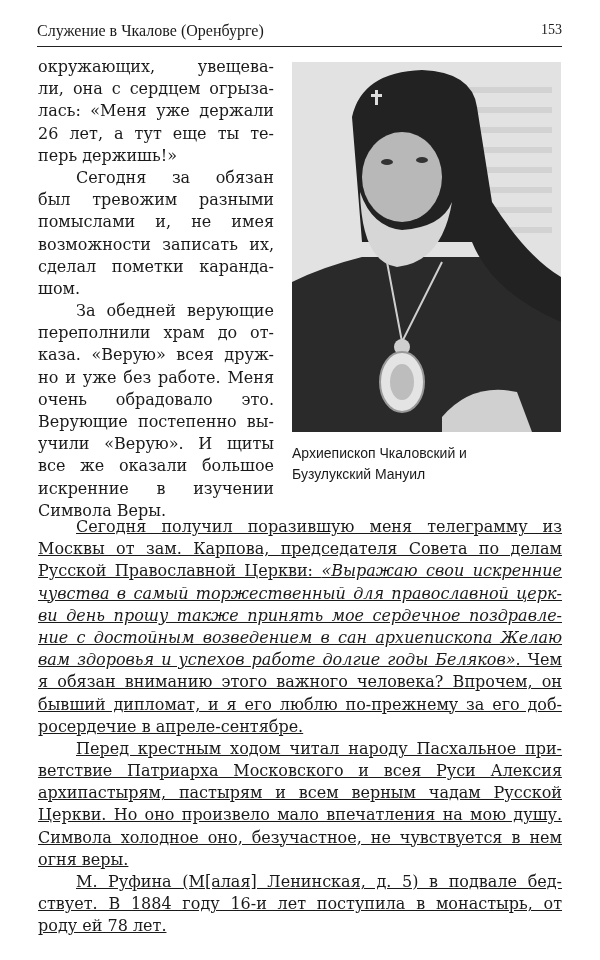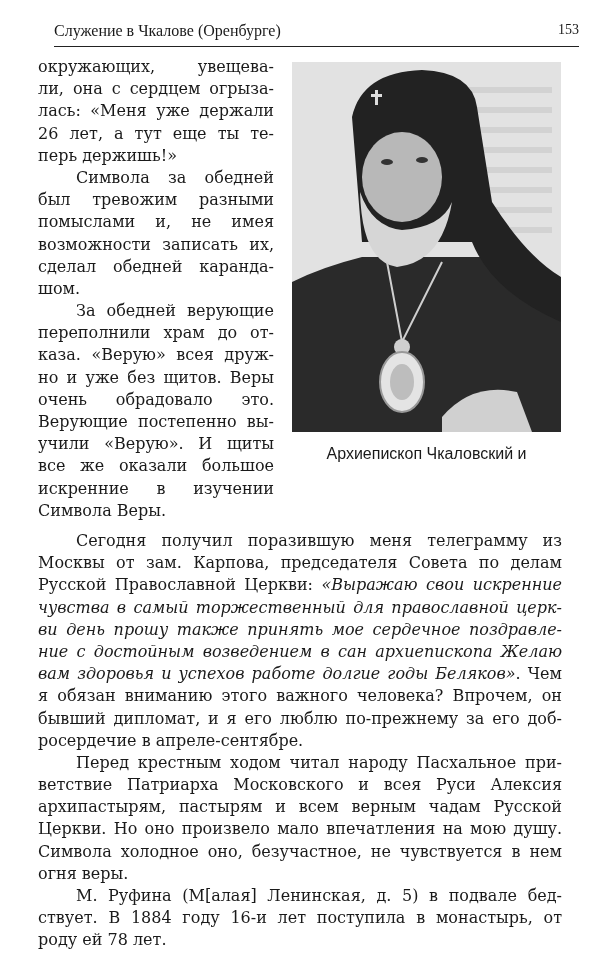--- a/index.html
+++ b/index.html
@@ -4,7 +4,7 @@
 <style>
   html, body { margin: 0; padding: 0; background: #ffffff; }
   body { width: 600px; height: 960px; position: relative; overflow: hidden; color: #1a1a1a; }
-  .header { position: absolute; left: 37px; top: 20px; width: 525px; height: 26px; border-bottom: 1.5px solid #222; margin-left: 17px; }
+  .header { position: absolute; left: 37px; top: 20px; width: 525px; height: 26px; border-bottom: 1.5px solid #222; }
   .header .title { position: absolute; left: 0; top: 2px; font-family: "Liberation Serif", serif; font-size: 16px; }
   .header .pageno { position: absolute; right: 0; top: 2px; font-family: "Liberation Serif", serif; font-size: 14px; }
   .body-text { font-family: "DejaVu Serif", serif; font-size: 16px; line-height: 22.2px; }

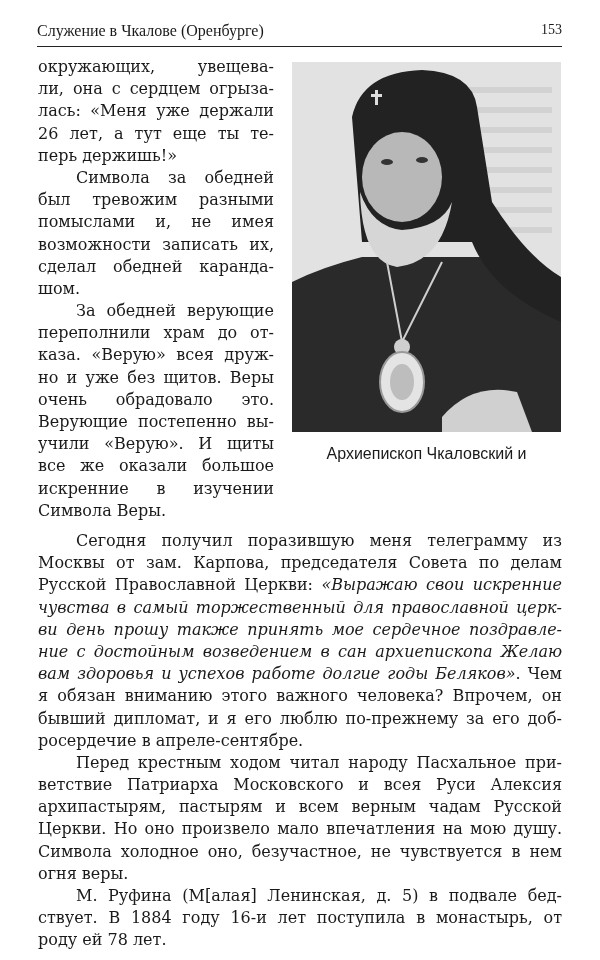--- a/index.html
+++ b/index.html
@@ -33,7 +33,7 @@
     <span class="line">лась: «Меня уже держали</span>
     <span class="line">26 лет, а тут еще ты те-</span>
     <span class="line last">перь держишь!»</span>
-    <span class="line indent">Символа за обедней</span>
+    <span class="line indent">Сегодня за обязан</span>
     <span class="line">был тревожим разными</span>
     <span class="line">помыслами и, не имея</span>
     <span class="line">возможности записать их,</span>

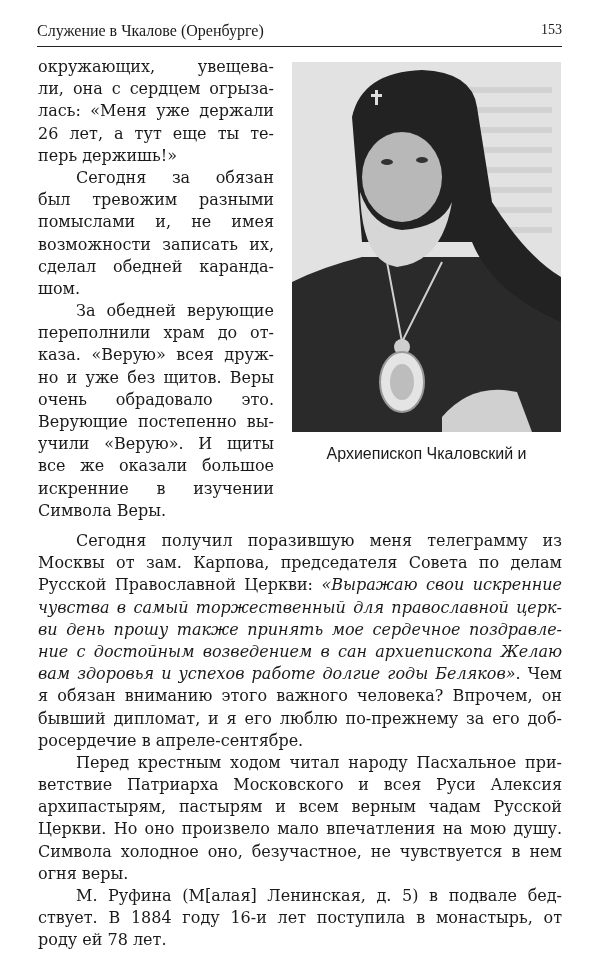--- a/index.html
+++ b/index.html
@@ -37,7 +37,7 @@
     <span class="line">был тревожим разными</span>
     <span class="line">помыслами и, не имея</span>
     <span class="line">возможности записать их,</span>
-    <span class="line">сделал обедней каранда-</span>
+    <span class="line">сделал пометки каранда-</span>
     <span class="line last">шом.</span>
     <span class="line indent">За обедней верующие</span>
     <span class="line">переполнили храм до от-</span>

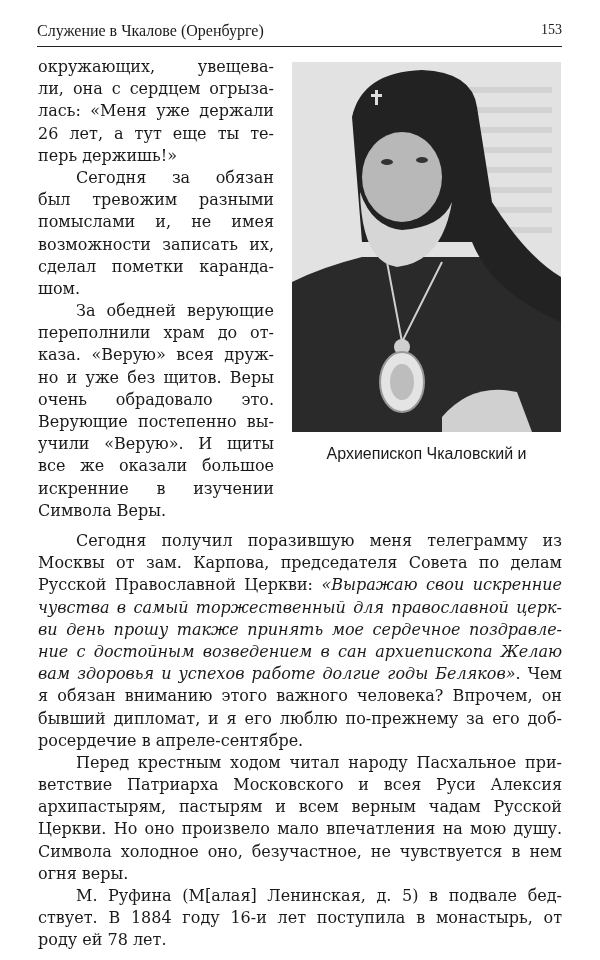--- a/index.html
+++ b/index.html
@@ -42,7 +42,7 @@
     <span class="line indent">За обедней верующие</span>
     <span class="line">переполнили храм до от-</span>
     <span class="line">каза. «Верую» всея друж-</span>
-    <span class="line">но и уже без щитов. Веры</span>
+    <span class="line">но и уже без работе. Меня</span>
     <span class="line">очень обрадовало это.</span>
     <span class="line">Верующие постепенно вы-</span>
     <span class="line">учили «Верую». И щиты</span>

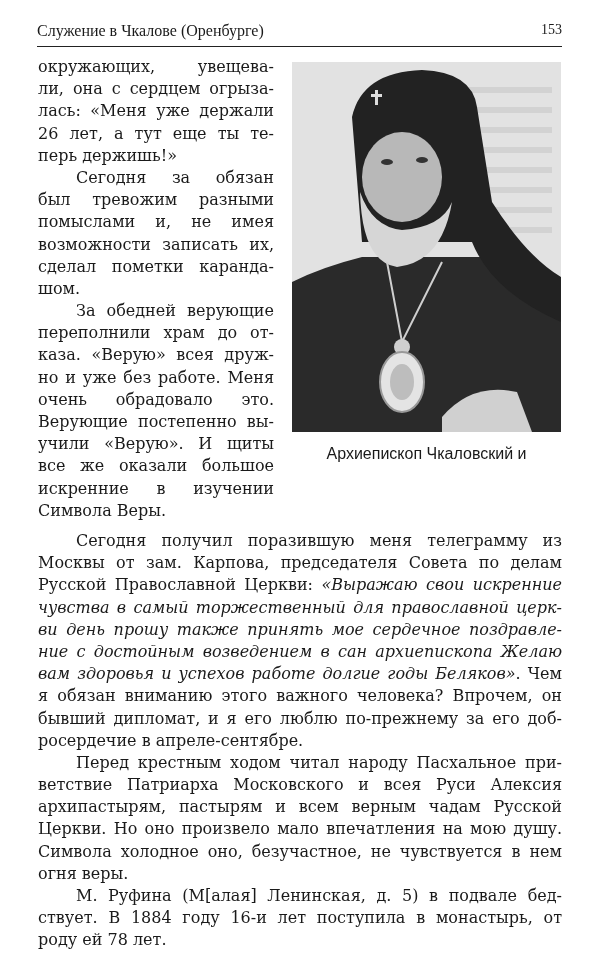--- a/index.html
+++ b/index.html
@@ -17,7 +17,7 @@
   .it { font-style: italic; }
   .photo { position: absolute; left: 292px; top: 62px; width: 269px; height: 370px; background: linear-gradient(#e9e9e9, #dcdcdc); overflow: hidden; }
   .photo svg { display: block; }
-  .caption { position: absolute; left: 292px; top: 443px; width: 269px; text-align: center; font-family: "Liberation Sans", sans-serif; font-size: 16px; line-height: 21px; color: #1a1a1a; }
+  .caption { position: absolute; left: 292px; top: 443px; width: 269px; font-family: "Liberation Sans", sans-serif; font-size: 14px; line-height: 21px; color: #1a1a1a; }
 </style>
 </head>
 <body>

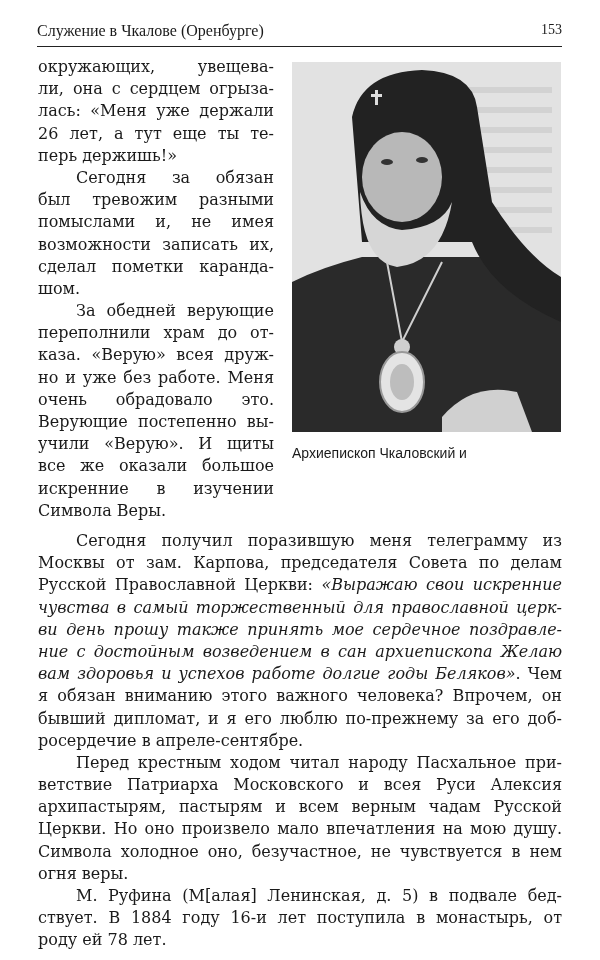--- a/index.html
+++ b/index.html
@@ -90,6 +90,7 @@
 
 <div class="caption">
   <div>Архиепископ Чкаловский и</div>
+  <div>Бузулукский Мануил</div>
 </div>
 
 <div class="full body-text" id="full">

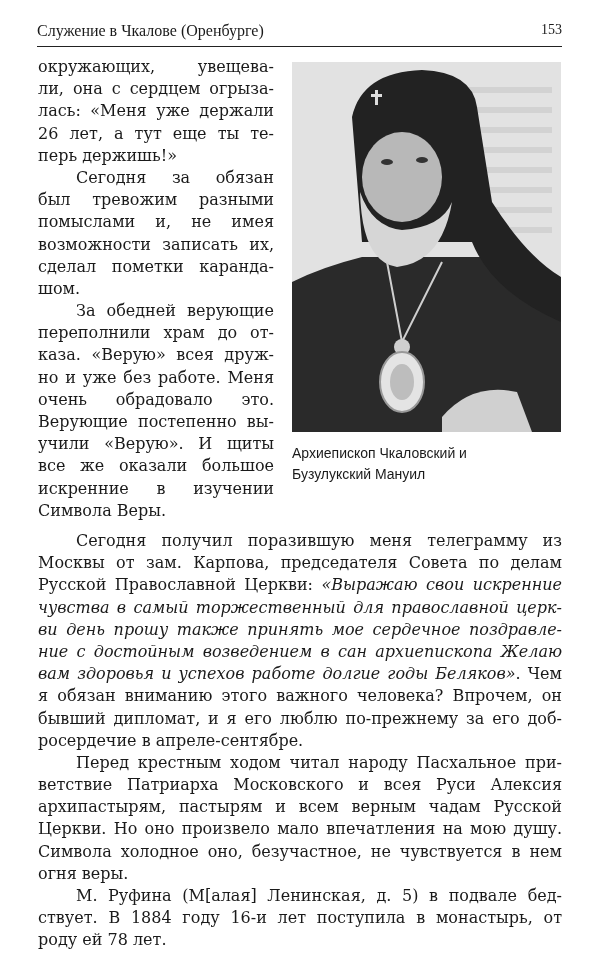--- a/index.html
+++ b/index.html
@@ -9,7 +9,7 @@
   .header .pageno { position: absolute; right: 0; top: 2px; font-family: "Liberation Serif", serif; font-size: 14px; }
   .body-text { font-family: "DejaVu Serif", serif; font-size: 16px; line-height: 22.2px; }
   .col { position: absolute; left: 38px; top: 56px; width: 236px; }
-  .full { position: absolute; left: 38px; top: 530px; width: 524px; }
+  .full { position: absolute; left: 38px; top: 516px; width: 524px; text-decoration: underline; }
   .line { display: block; text-align: justify; text-align-last: justify; white-space: nowrap; height: 22.2px; overflow: visible; }
   .line.last { text-align-last: left; }
   .indent { padding-left: 38px; }

